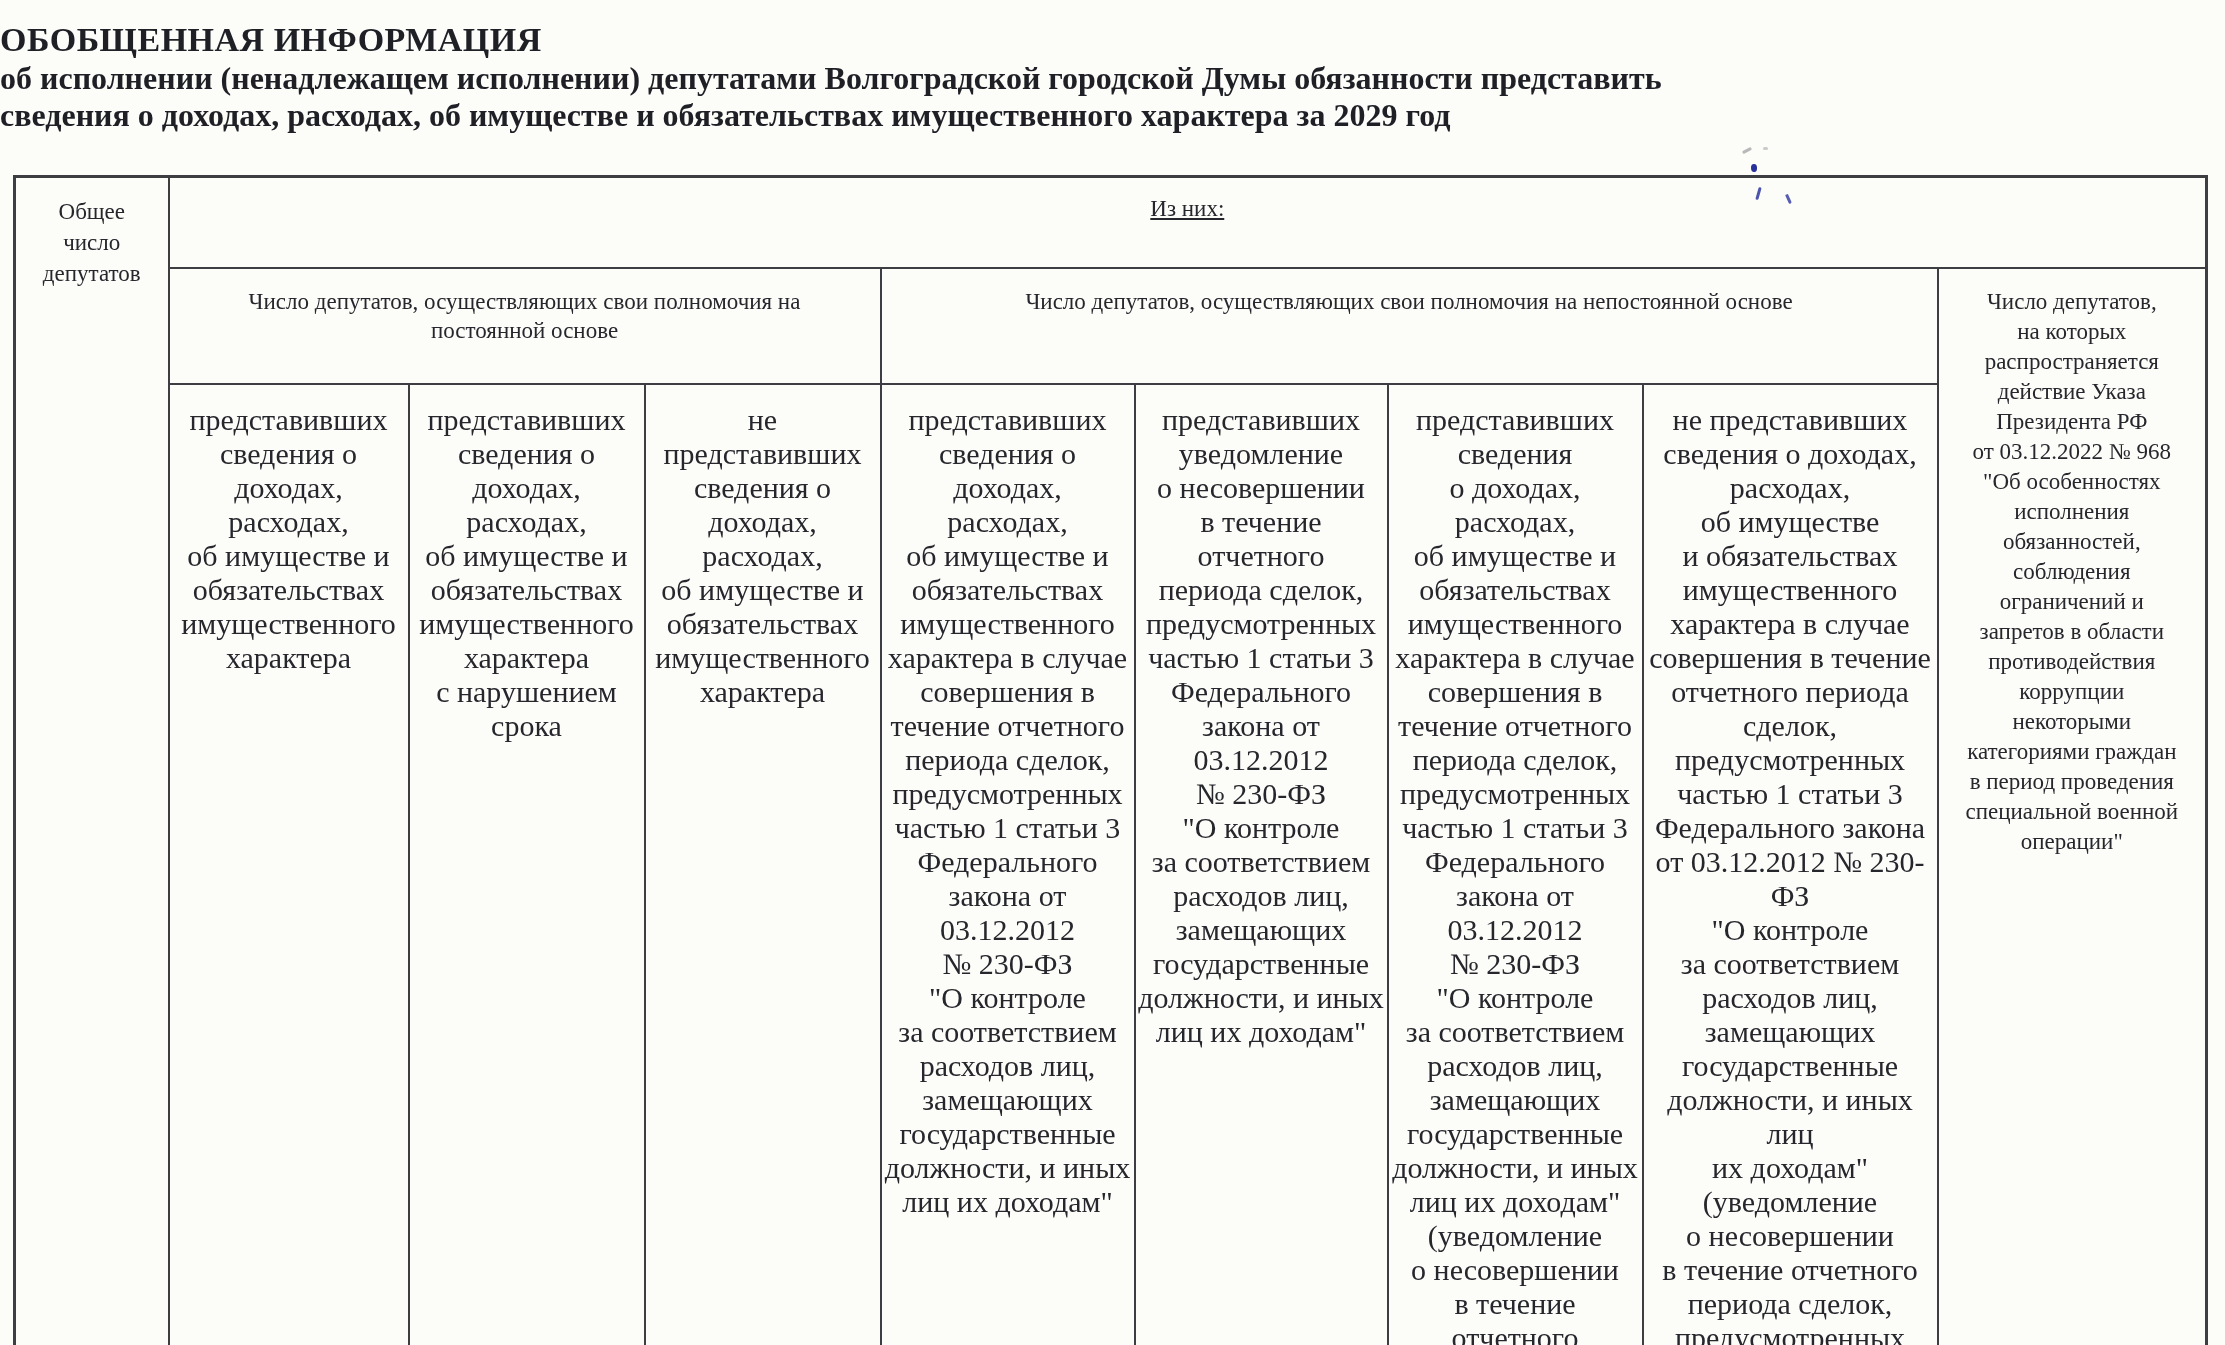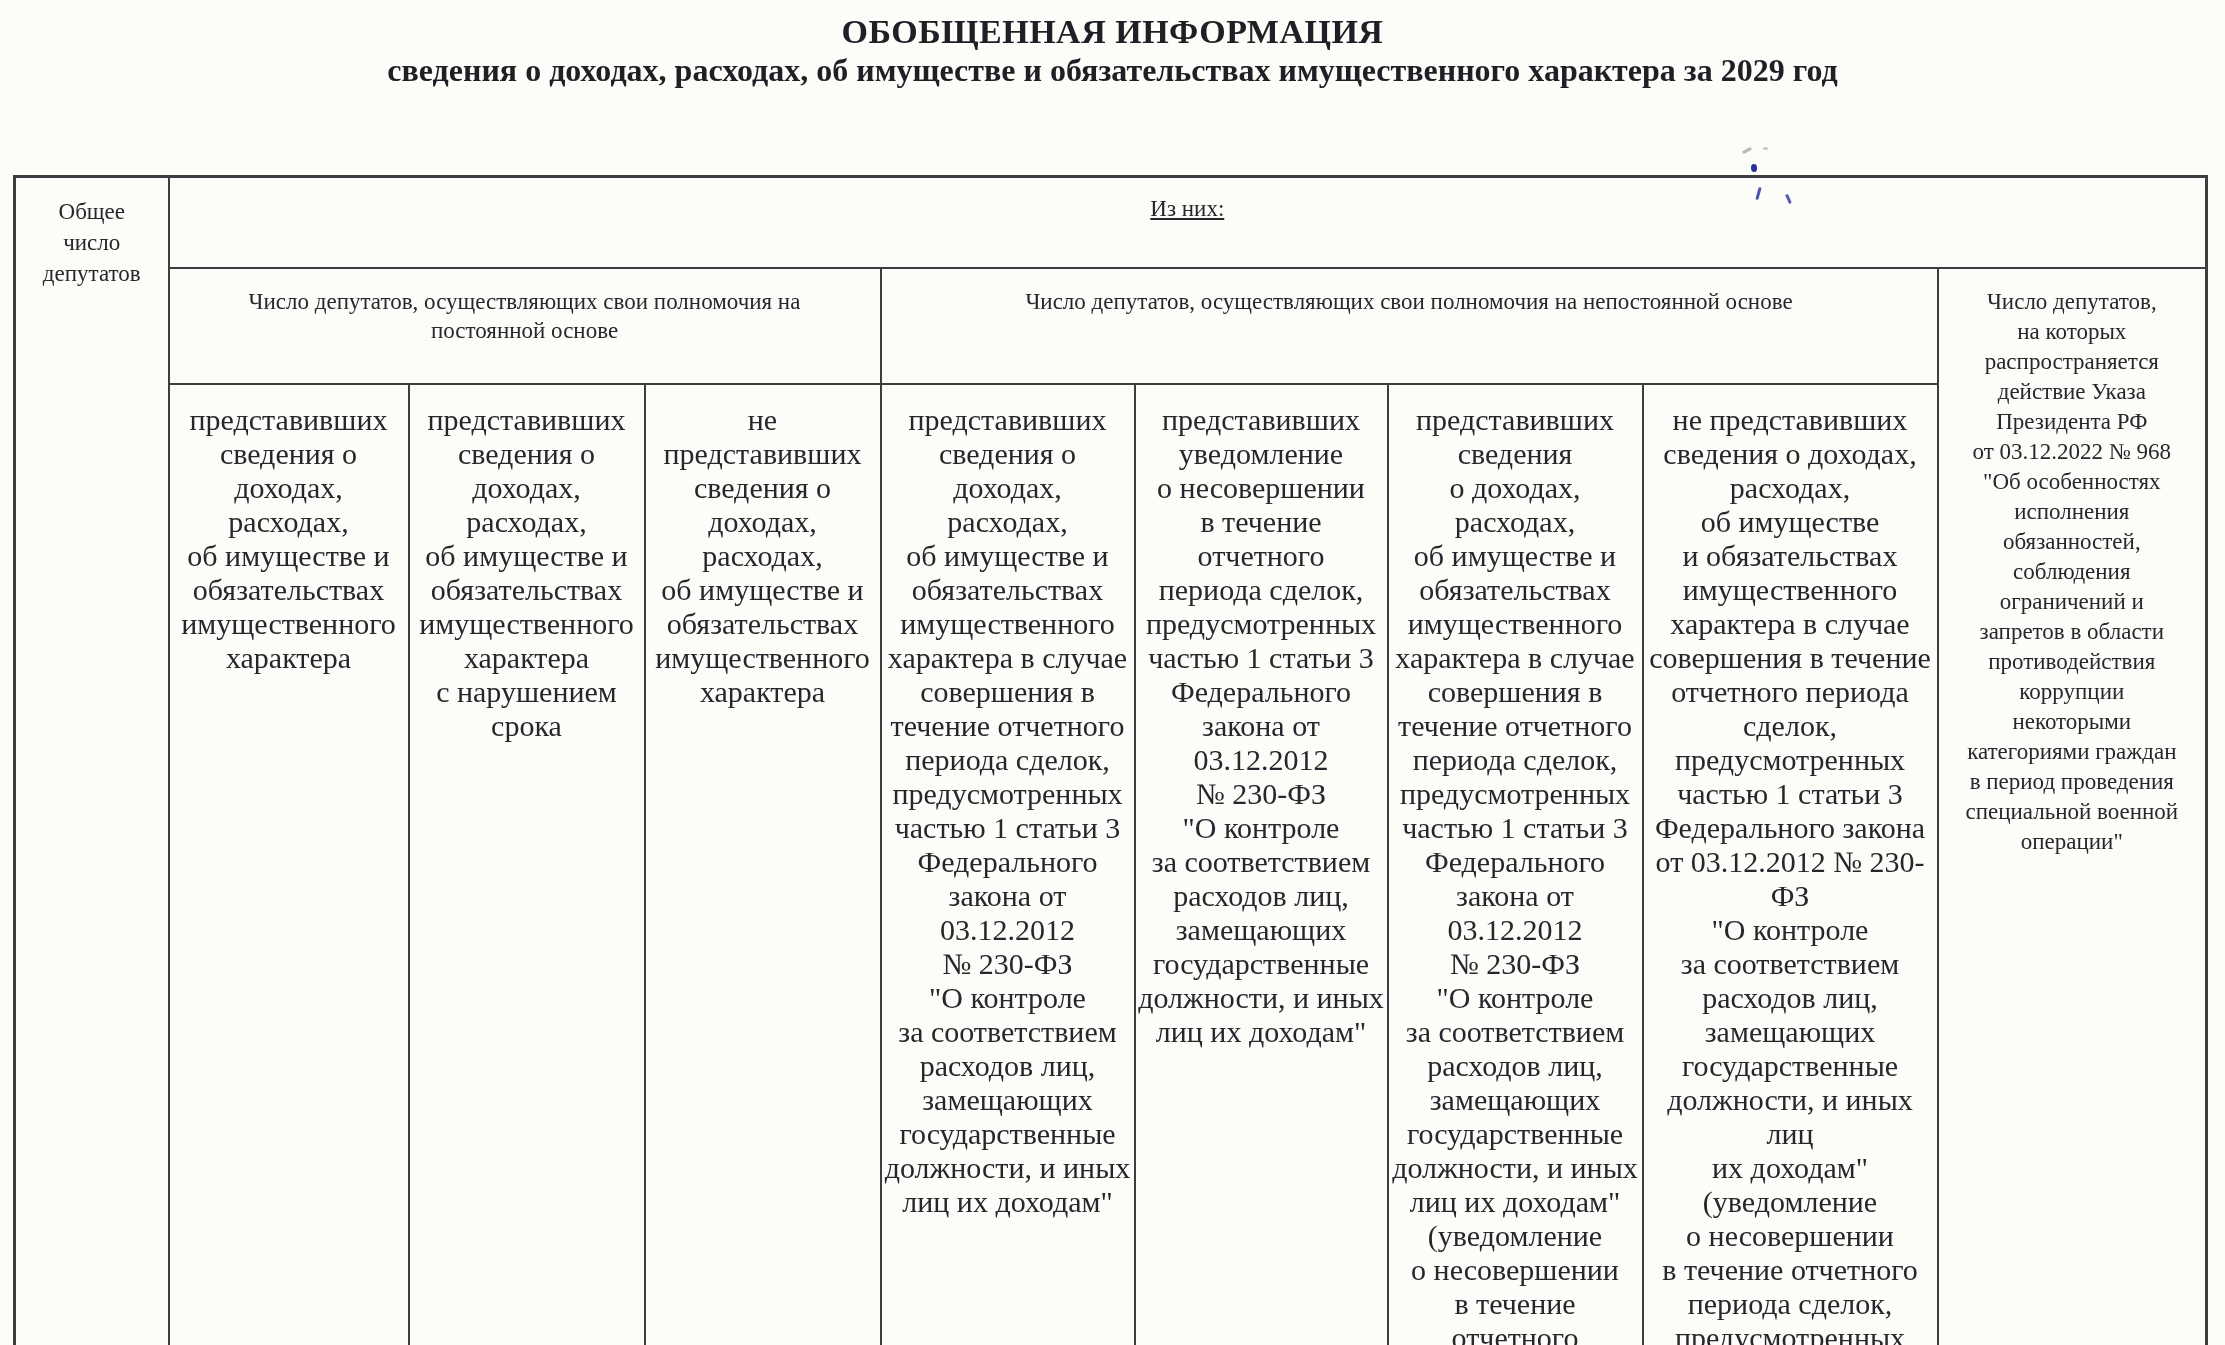--- a/index.html
+++ b/index.html
@@ -13,7 +13,7 @@
     background:#fcfcf9;color:#26272c;overflow:hidden;
   }
   
-  .doc-header{position:absolute;top:12px;left:0;width:100%;text-align:center;}
+  .doc-header{position:absolute;top:20px;left:0;width:100%;}
   .doc-title{font-size:34px;font-weight:bold;line-height:40px;letter-spacing:.5px;color:#1e2026;}
   .doc-subtitle{font-size:32px;font-weight:bold;line-height:37px;color:#1e2026;}
   

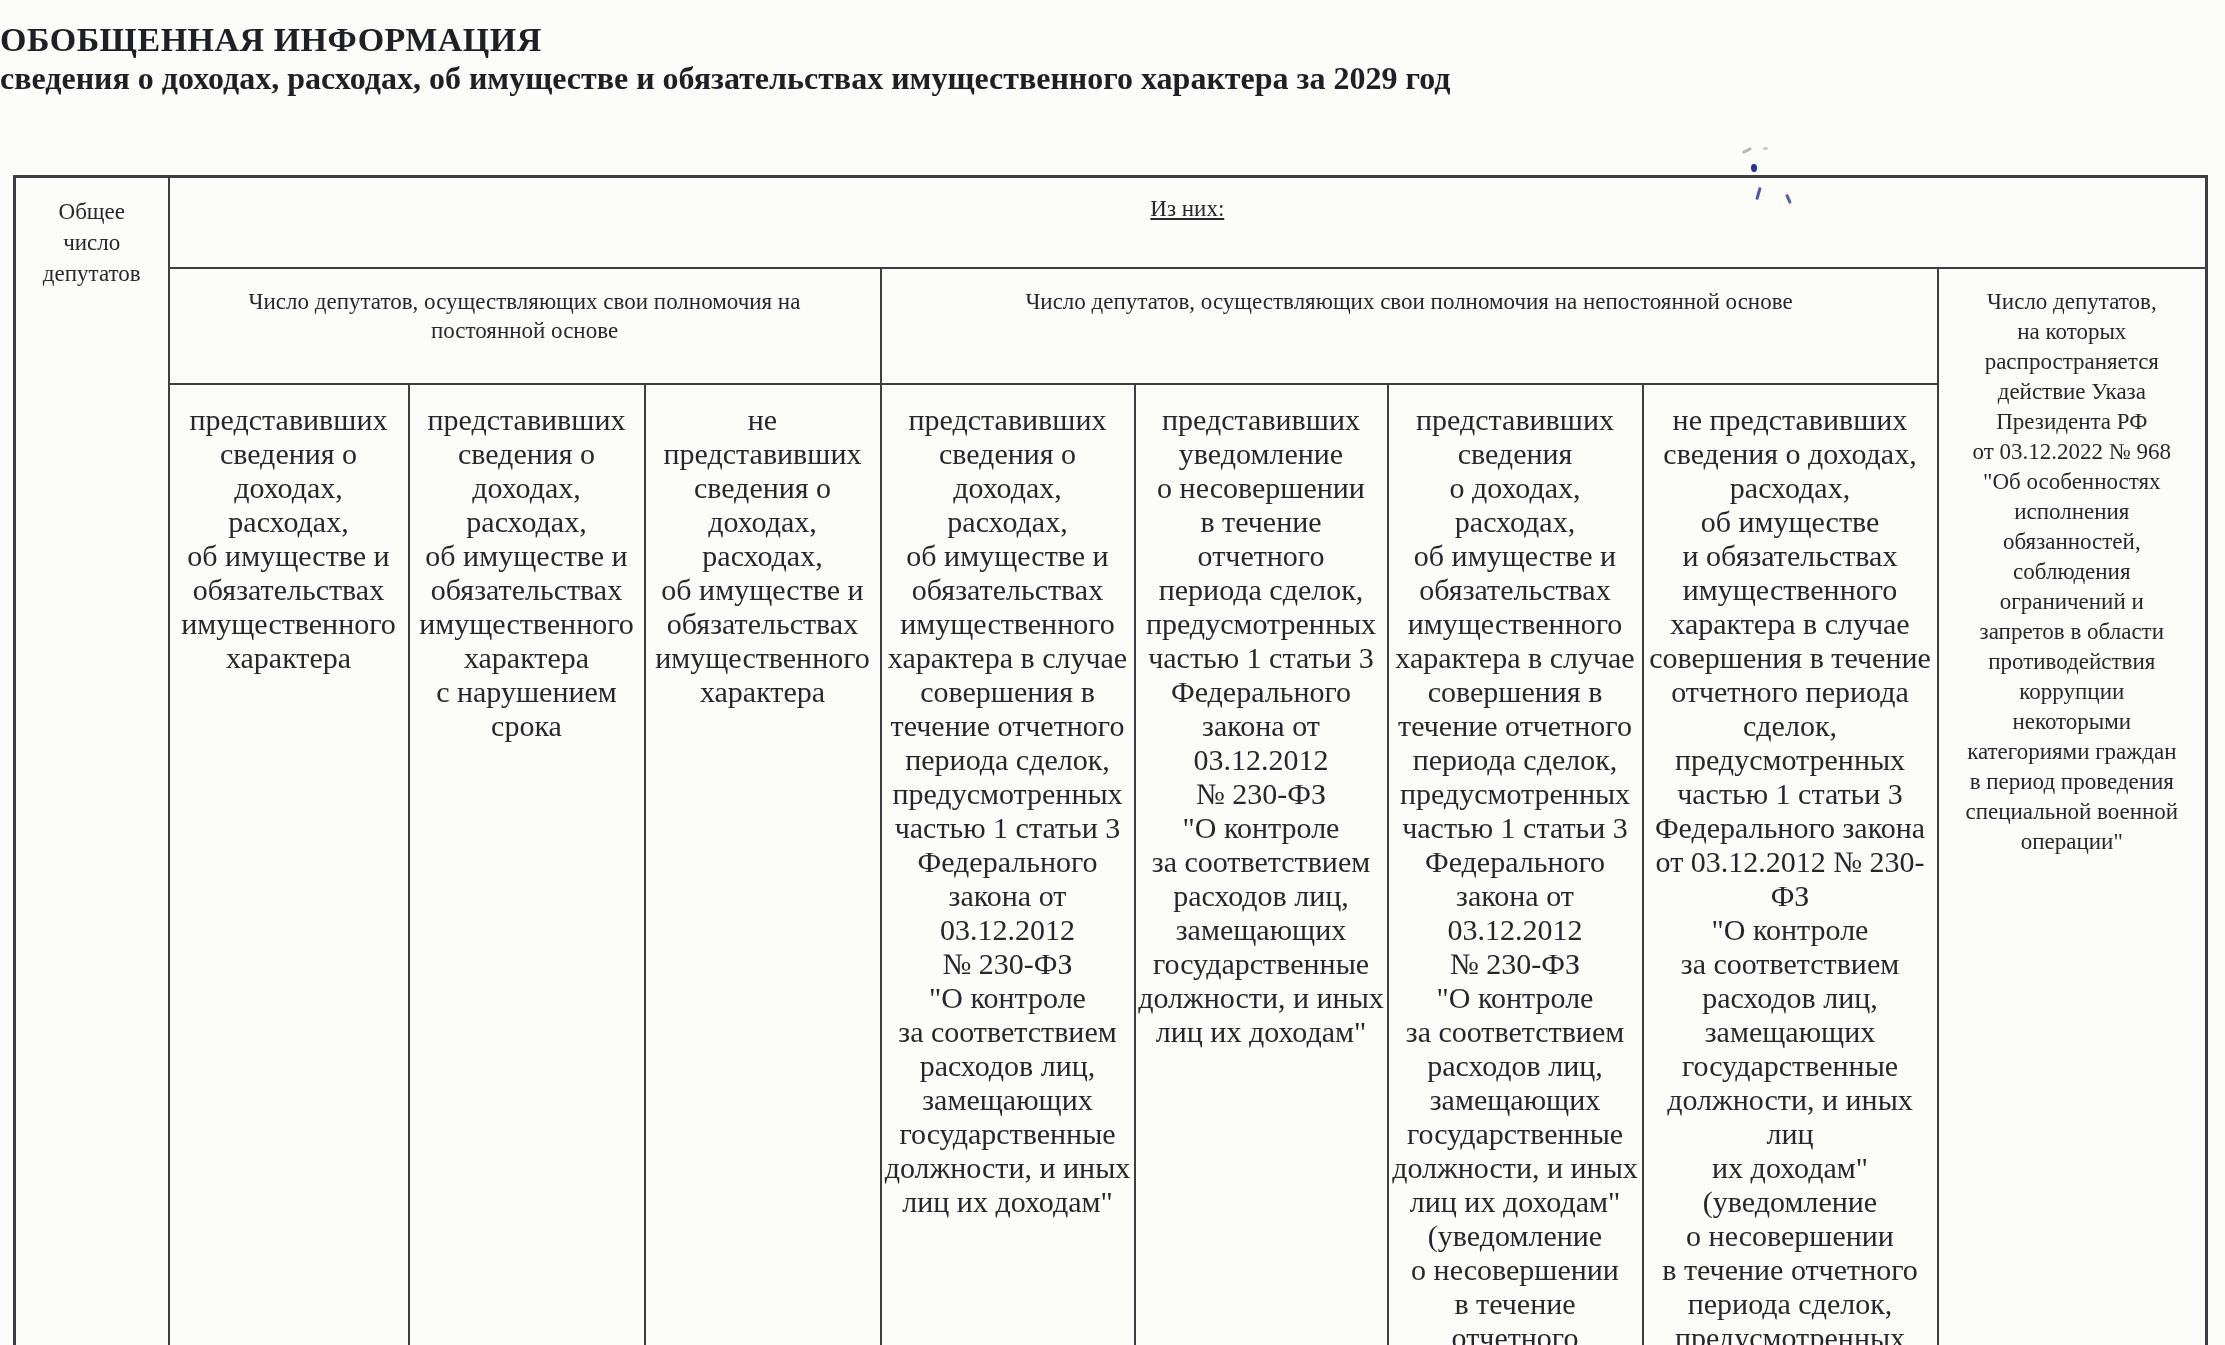--- a/index.html
+++ b/index.html
@@ -52,6 +52,7 @@
 
   <div class="doc-header">
     <div class="doc-title">ОБОБЩЕННАЯ ИНФОРМАЦИЯ</div>
+    <div class="doc-subtitle">об исполнении (ненадлежащем исполнении) депутатами Волгоградской городской Думы обязанности представить</div>
     <div class="doc-subtitle">сведения о доходах, расходах, об имуществе и обязательствах имущественного характера за 2029 год</div>
   </div>
 

